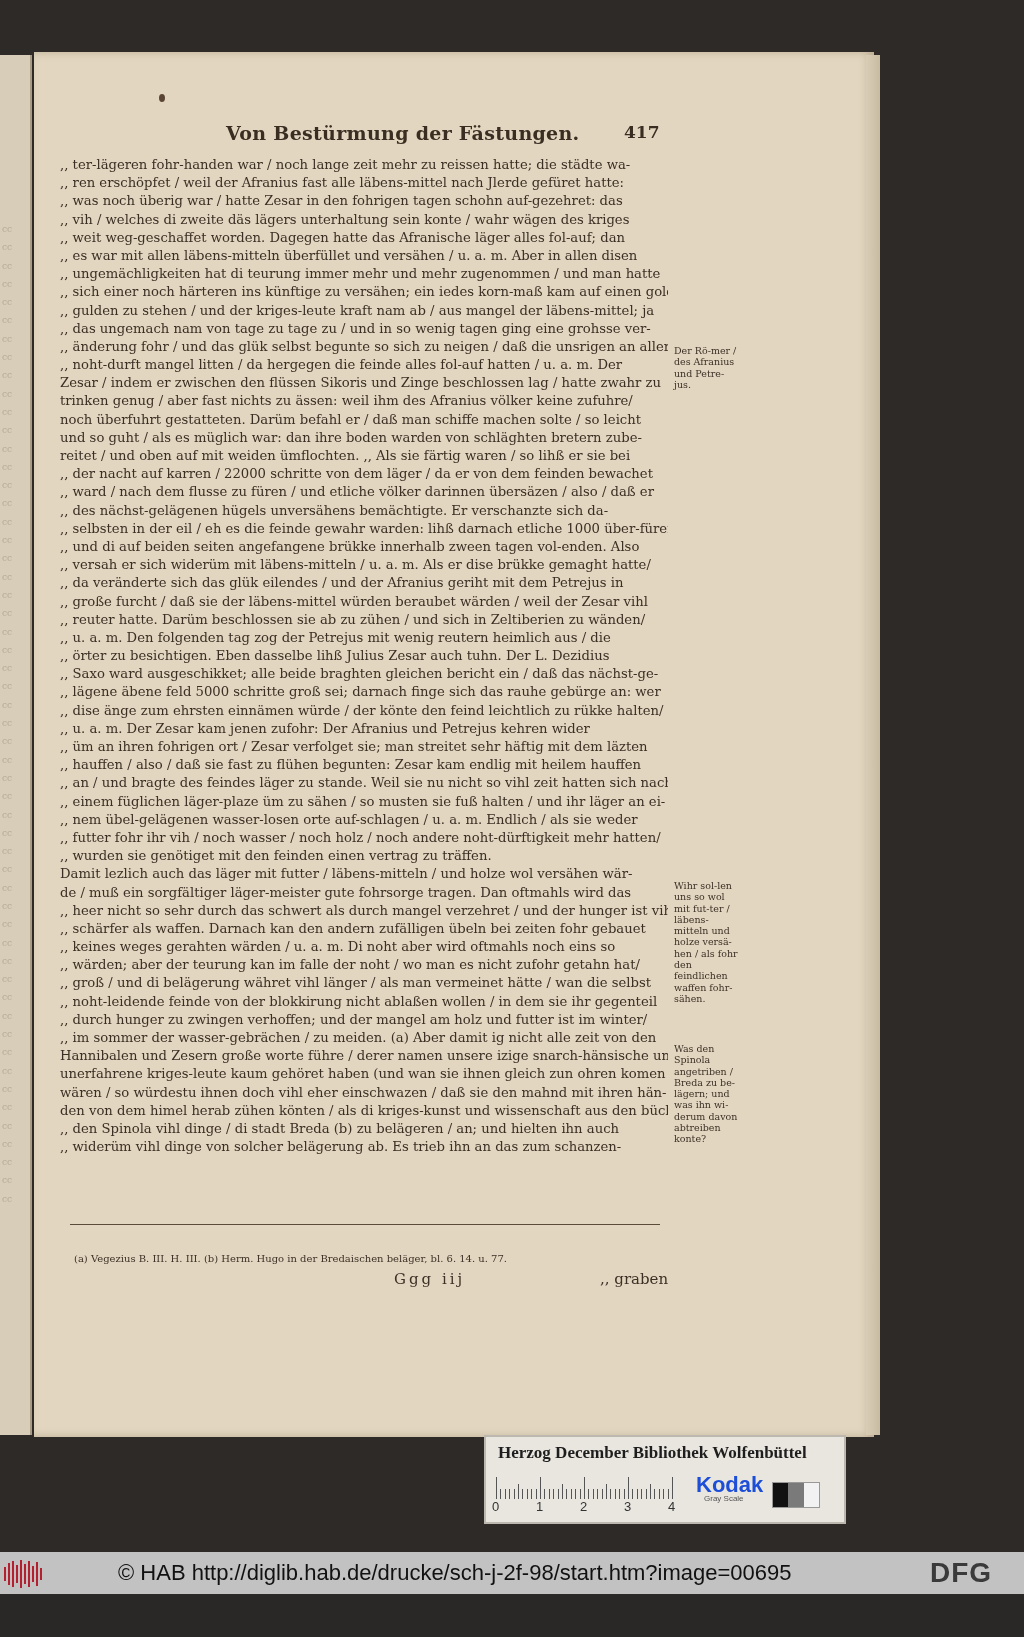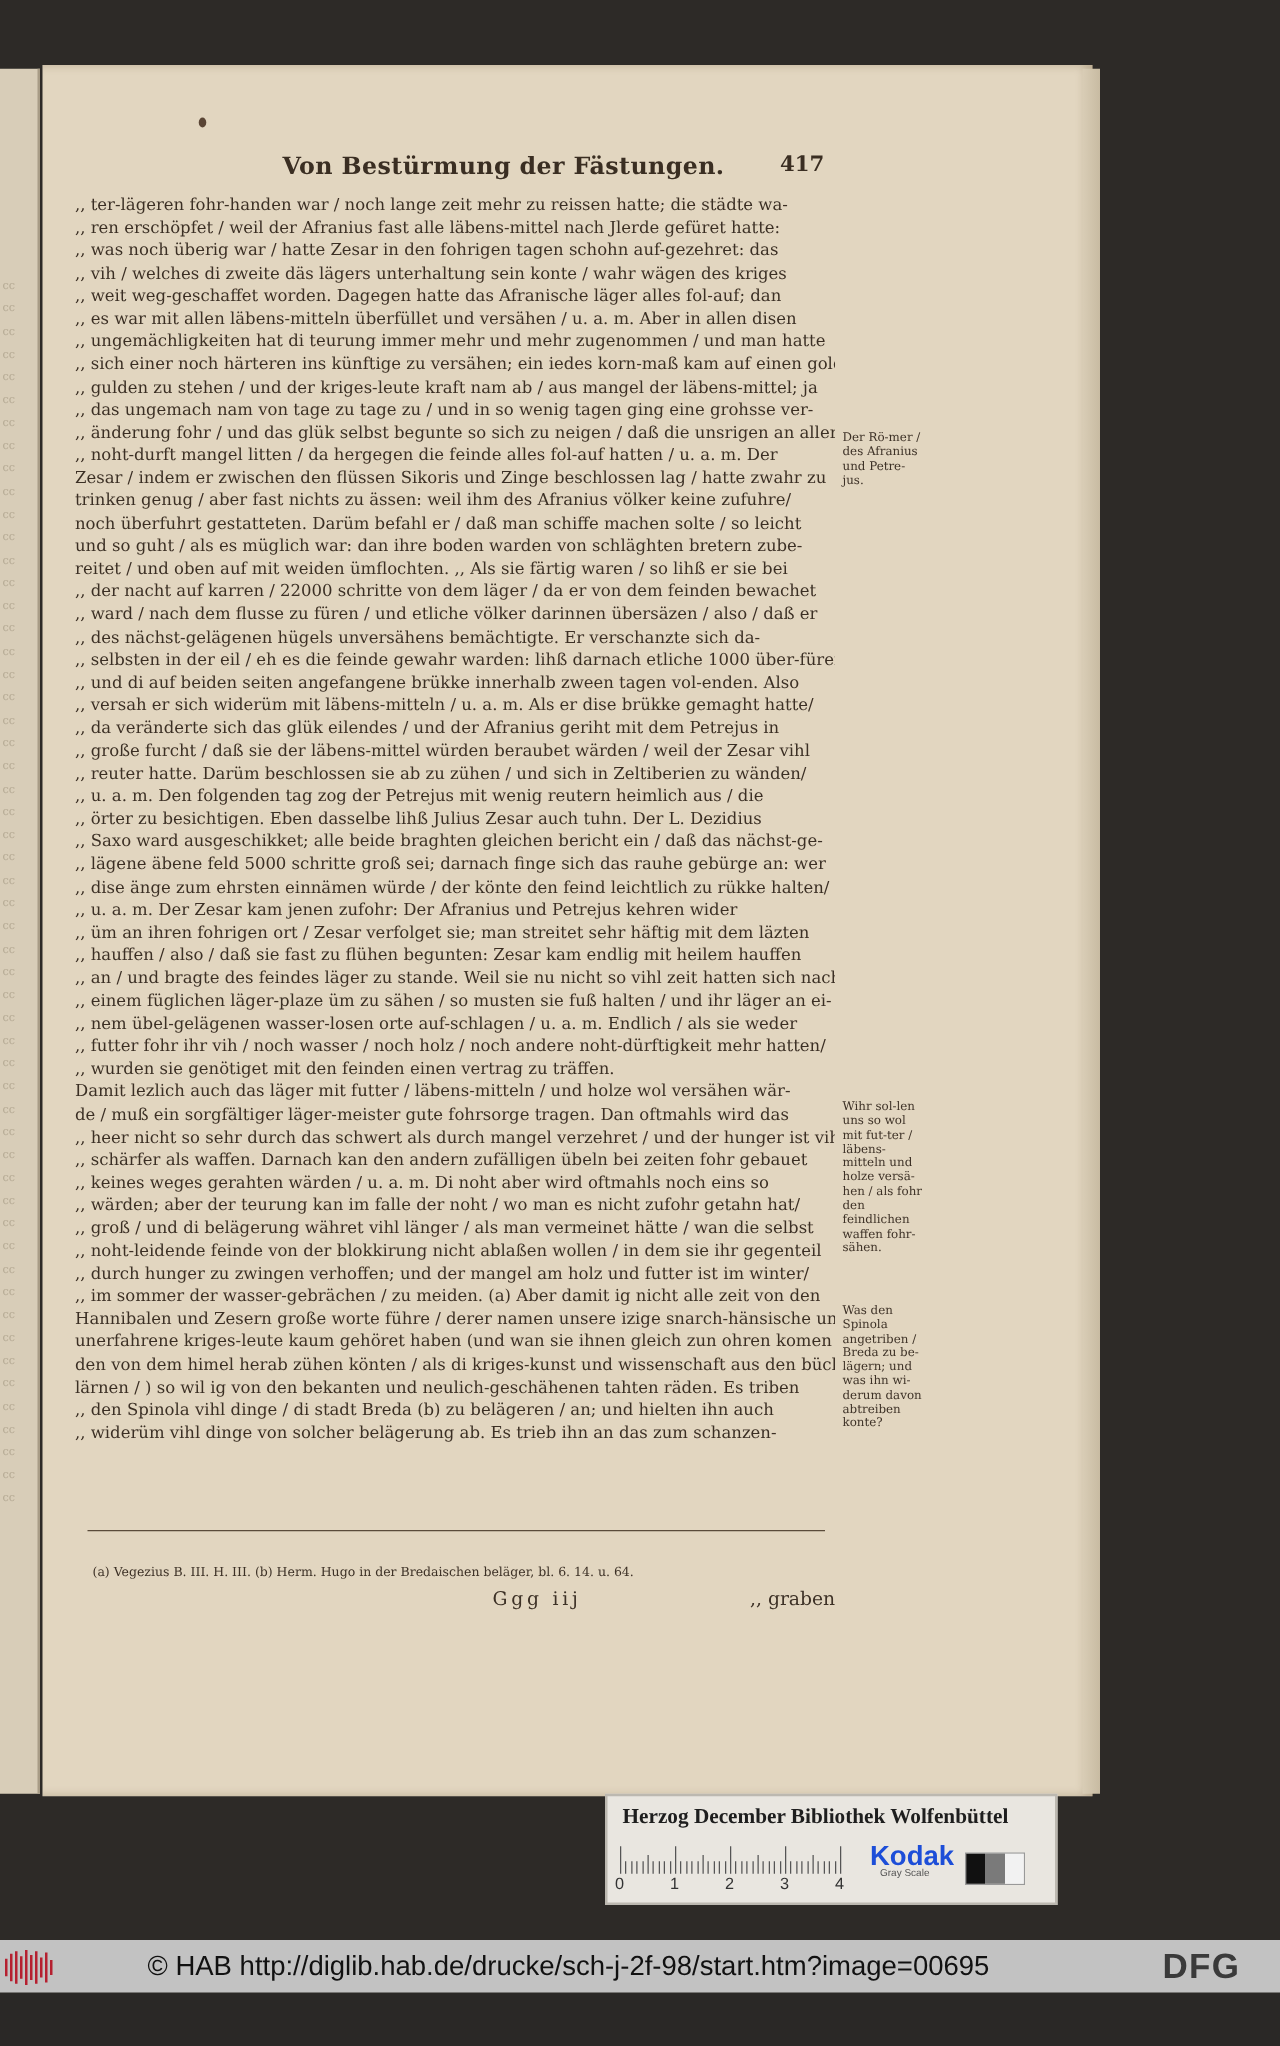--- a/index.html
+++ b/index.html
@@ -104,6 +104,7 @@
       <div class="line">,, im sommer der wasser-gebrächen / zu meiden. (a)   Aber damit ig nicht alle zeit von den</div>
       <div class="line">Hannibalen und Zesern große worte führe / derer namen unsere izige snarch-hänsische und</div>
       <div class="line">unerfahrene kriges-leute kaum gehöret haben (und wan sie ihnen gleich zun ohren komen</div>
+      <div class="line">wären / so würdestu ihnen doch vihl eher einschwazen / daß sie den mahnd mit ihren hän-</div>
       <div class="line">den von dem himel herab zühen könten / als di kriges-kunst und wissenschaft aus den büchern</div>
       <div class="line">lärnen / ) so wil ig von den bekanten und neulich-geschähenen tahten räden.   Es triben</div>
       <div class="line">,, den Spinola vihl dinge / di stadt Breda (b) zu belägeren / an; und hielten ihn auch</div>

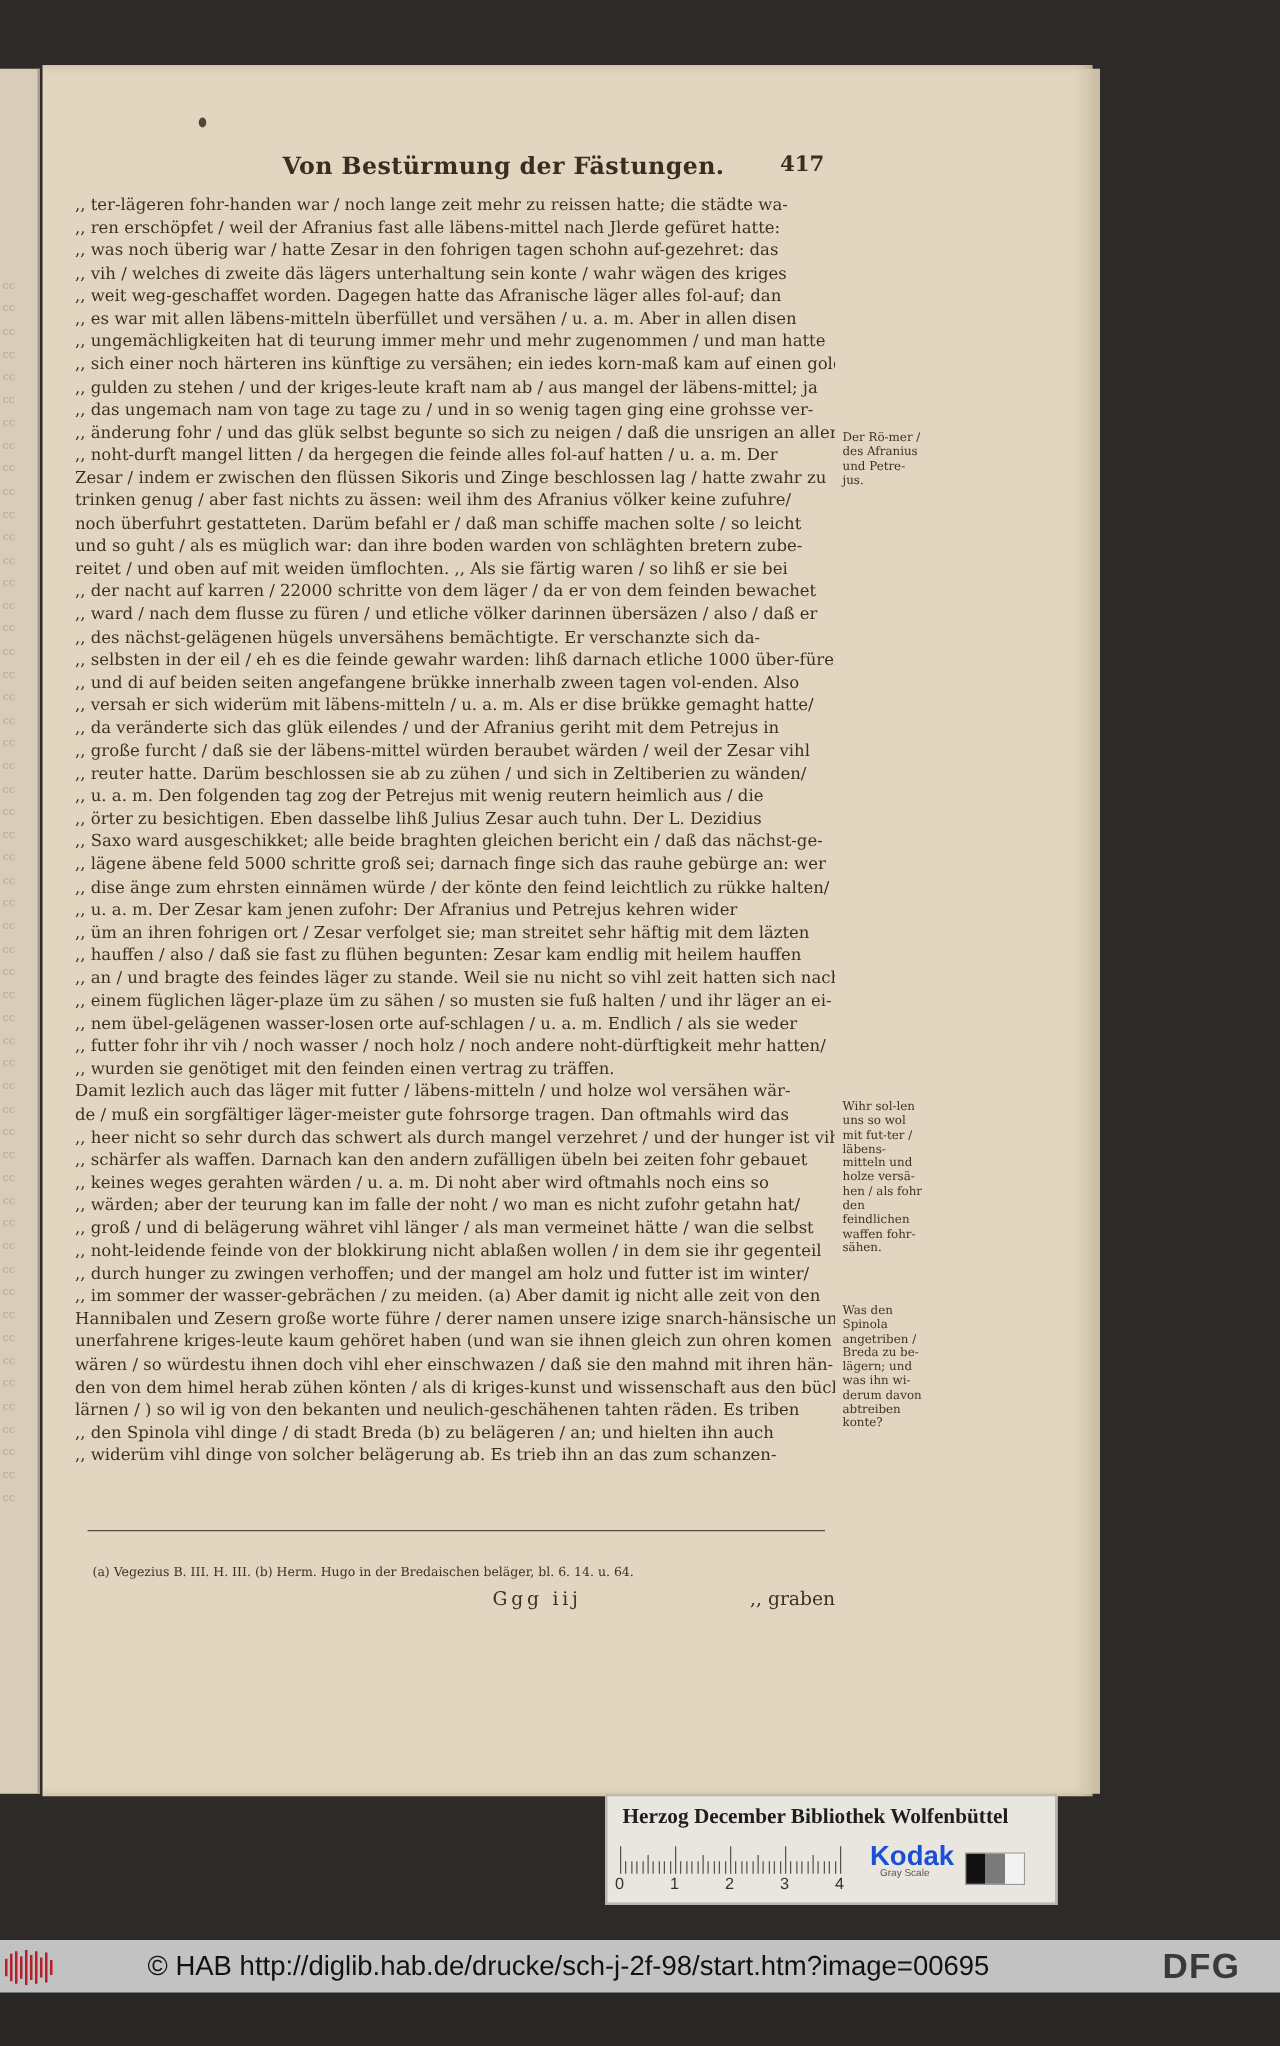--- a/index.html
+++ b/index.html
@@ -106,7 +106,6 @@
       <div class="line">unerfahrene kriges-leute kaum gehöret haben (und wan sie ihnen gleich zun ohren komen</div>
       <div class="line">wären / so würdestu ihnen doch vihl eher einschwazen / daß sie den mahnd mit ihren hän-</div>
       <div class="line">den von dem himel herab zühen könten / als di kriges-kunst und wissenschaft aus den büchern</div>
-      <div class="line">lärnen / ) so wil ig von den bekanten und neulich-geschähenen tahten räden.   Es triben</div>
       <div class="line">,, den Spinola vihl dinge / di stadt Breda (b) zu belägeren / an; und hielten ihn auch</div>
       <div class="line">,, widerüm vihl dinge von solcher belägerung ab.   Es trieb ihn an das zum schanzen-</div>
     </div>

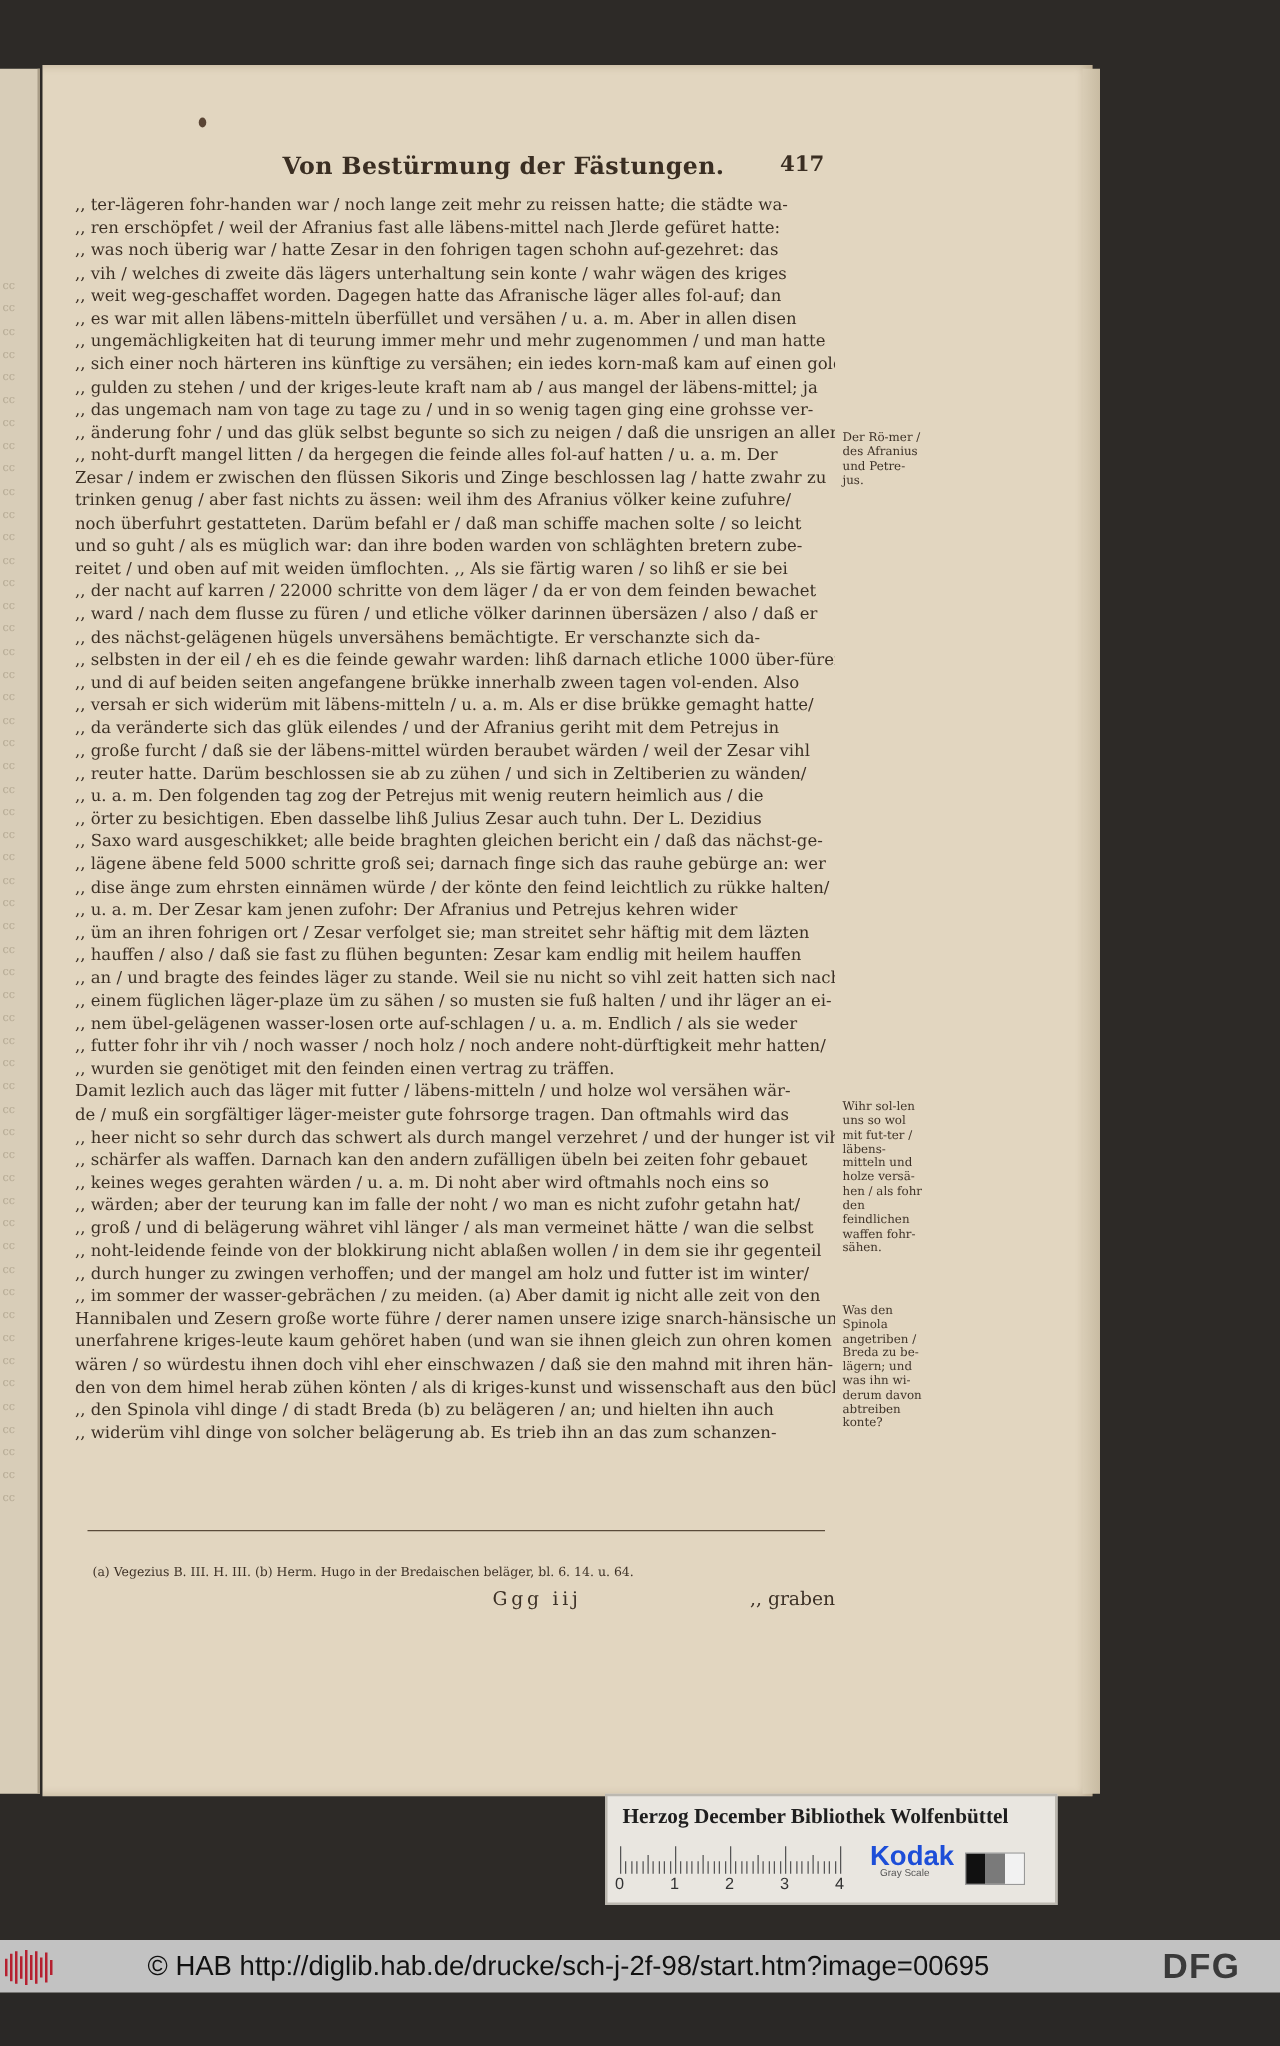--- a/index.html
+++ b/index.html
@@ -117,7 +117,7 @@
     </div>
 
   <div class="rule"></div>
-  <div class="footnotes">(a) Vegezius B. III. H. III.   (b) Herm. Hugo in der Bredaischen beläger, bl. 6. 14. u. 64.</div>
+  <div class="footnotes">(a) Vegezius B. III. H. III.   (b) Herm. Hugo in der Bredaischen beläger, bl. 6. 14. u. 77.</div>
   <div class="signature">Ggg iij</div>
   <div class="catchword">,, graben</div>
 </div>

